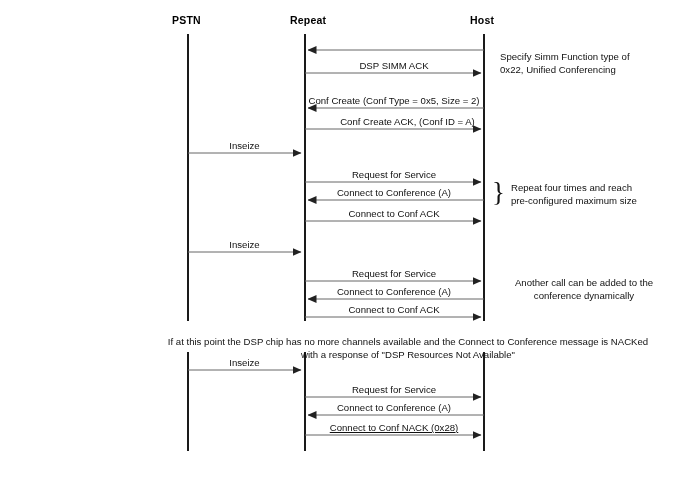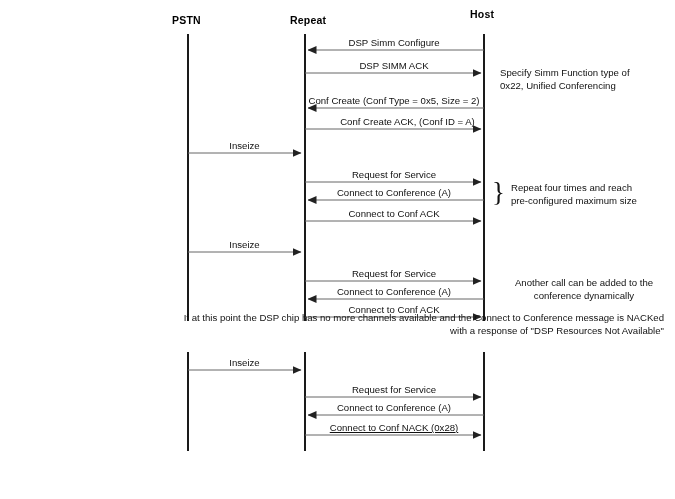--- a/index.html
+++ b/index.html
@@ -66,7 +66,7 @@
 
   <div class="lane-label" style="left:172px; top:14px;">PSTN</div>
   <div class="lane-label" style="left:290px; top:14px;">Repeat</div>
-  <div class="lane-label" style="left:470px; top:8px;">Host</div>
+  <div class="lane-label" style="left:470px; top:14px;">Host</div>
 
   <div class="lifeline" style="left:187px; top:34px;  height:287px;"></div>
   <div class="lifeline" style="left:304px; top:34px;  height:287px;"></div>

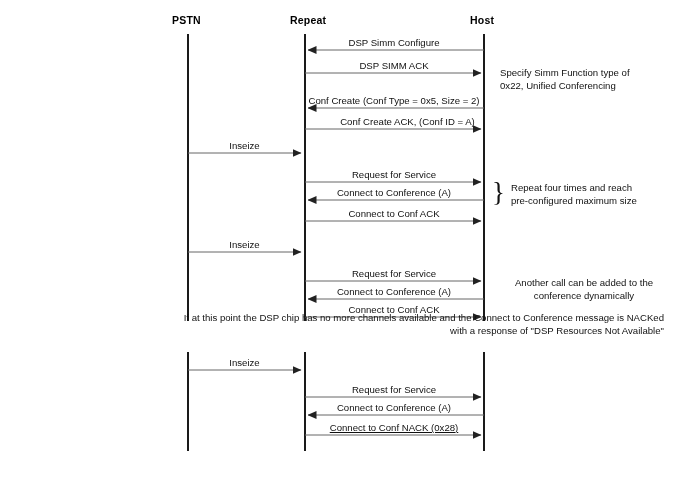--- a/index.html
+++ b/index.html
@@ -112,7 +112,6 @@
     </g>
   </svg>
 
-  <div class="msg-label" style="left:305px; top:37px;  width:178px;">DSP Simm Configure</div>
   <div class="msg-label" style="left:305px; top:60px;  width:178px;">DSP SIMM ACK</div>
   <div class="msg-label" style="left:301px; top:95px;  width:186px;">Conf Create (Conf Type = 0x5, Size = 2)</div>
   <div class="msg-label" style="left:305px; top:116px; width:205px;">Conf Create ACK, (Conf ID = A)</div>

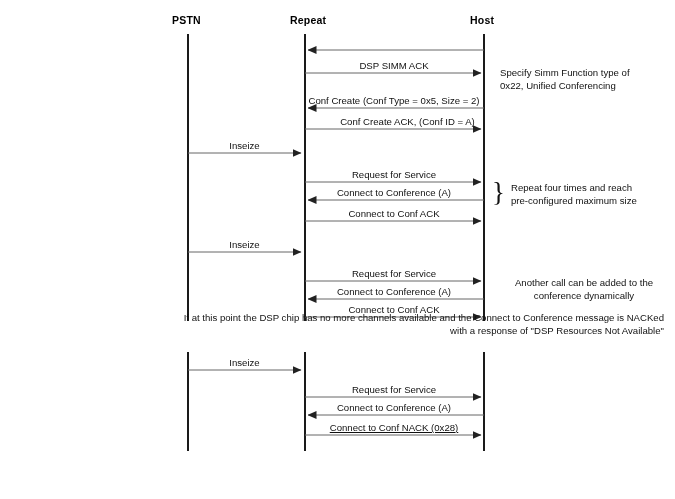--- a/index.html
+++ b/index.html
@@ -128,7 +128,7 @@
   <div class="msg-label" style="left:305px; top:402px; width:178px;">Connect to Conference (A)</div>
   <div class="msg-label" style="left:305px; top:422px; width:178px;text-decoration:underline;">Connect to Conf NACK (0x28)</div>
 
-  <div class="note" style="left:500px; top:51px; width:170px; white-space:pre-line;margin-top:16px;">Specify Simm Function type of
+  <div class="note" style="left:500px; top:51px; width:170px; white-space:pre-line;">Specify Simm Function type of
 0x22, Unified Conferencing</div>
 
   <div class="brace" style="left:492px; top:179px;">}</div>

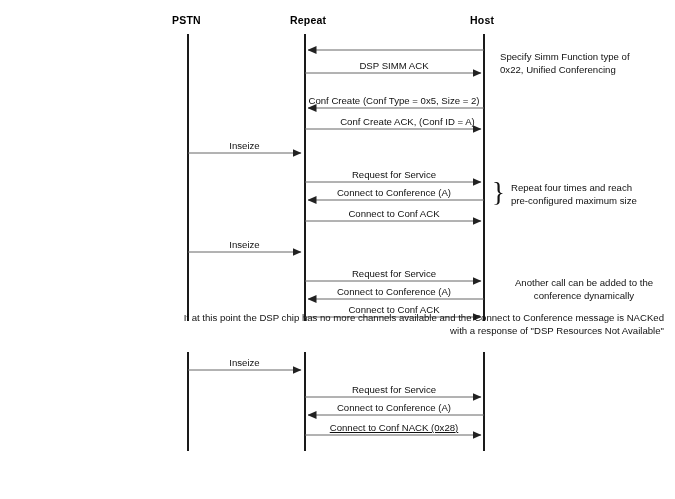--- a/index.html
+++ b/index.html
@@ -139,7 +139,7 @@
   <div class="note center" style="left:498px; top:277px; width:172px; white-space:pre-line;">Another call can be added to the
 conference dynamically</div>
 
-  <div class="note center" style="left:152px; top:312px; width:512px; white-space:pre-line;text-align:right;">If at this point the DSP chip has no more channels available and the Connect to Conference message is NACKed
+  <div class="note center" style="left:152px; top:336px; width:512px; white-space:pre-line;">If at this point the DSP chip has no more channels available and the Connect to Conference message is NACKed
 with a response of "DSP Resources Not Available"</div>
 
 </div>

